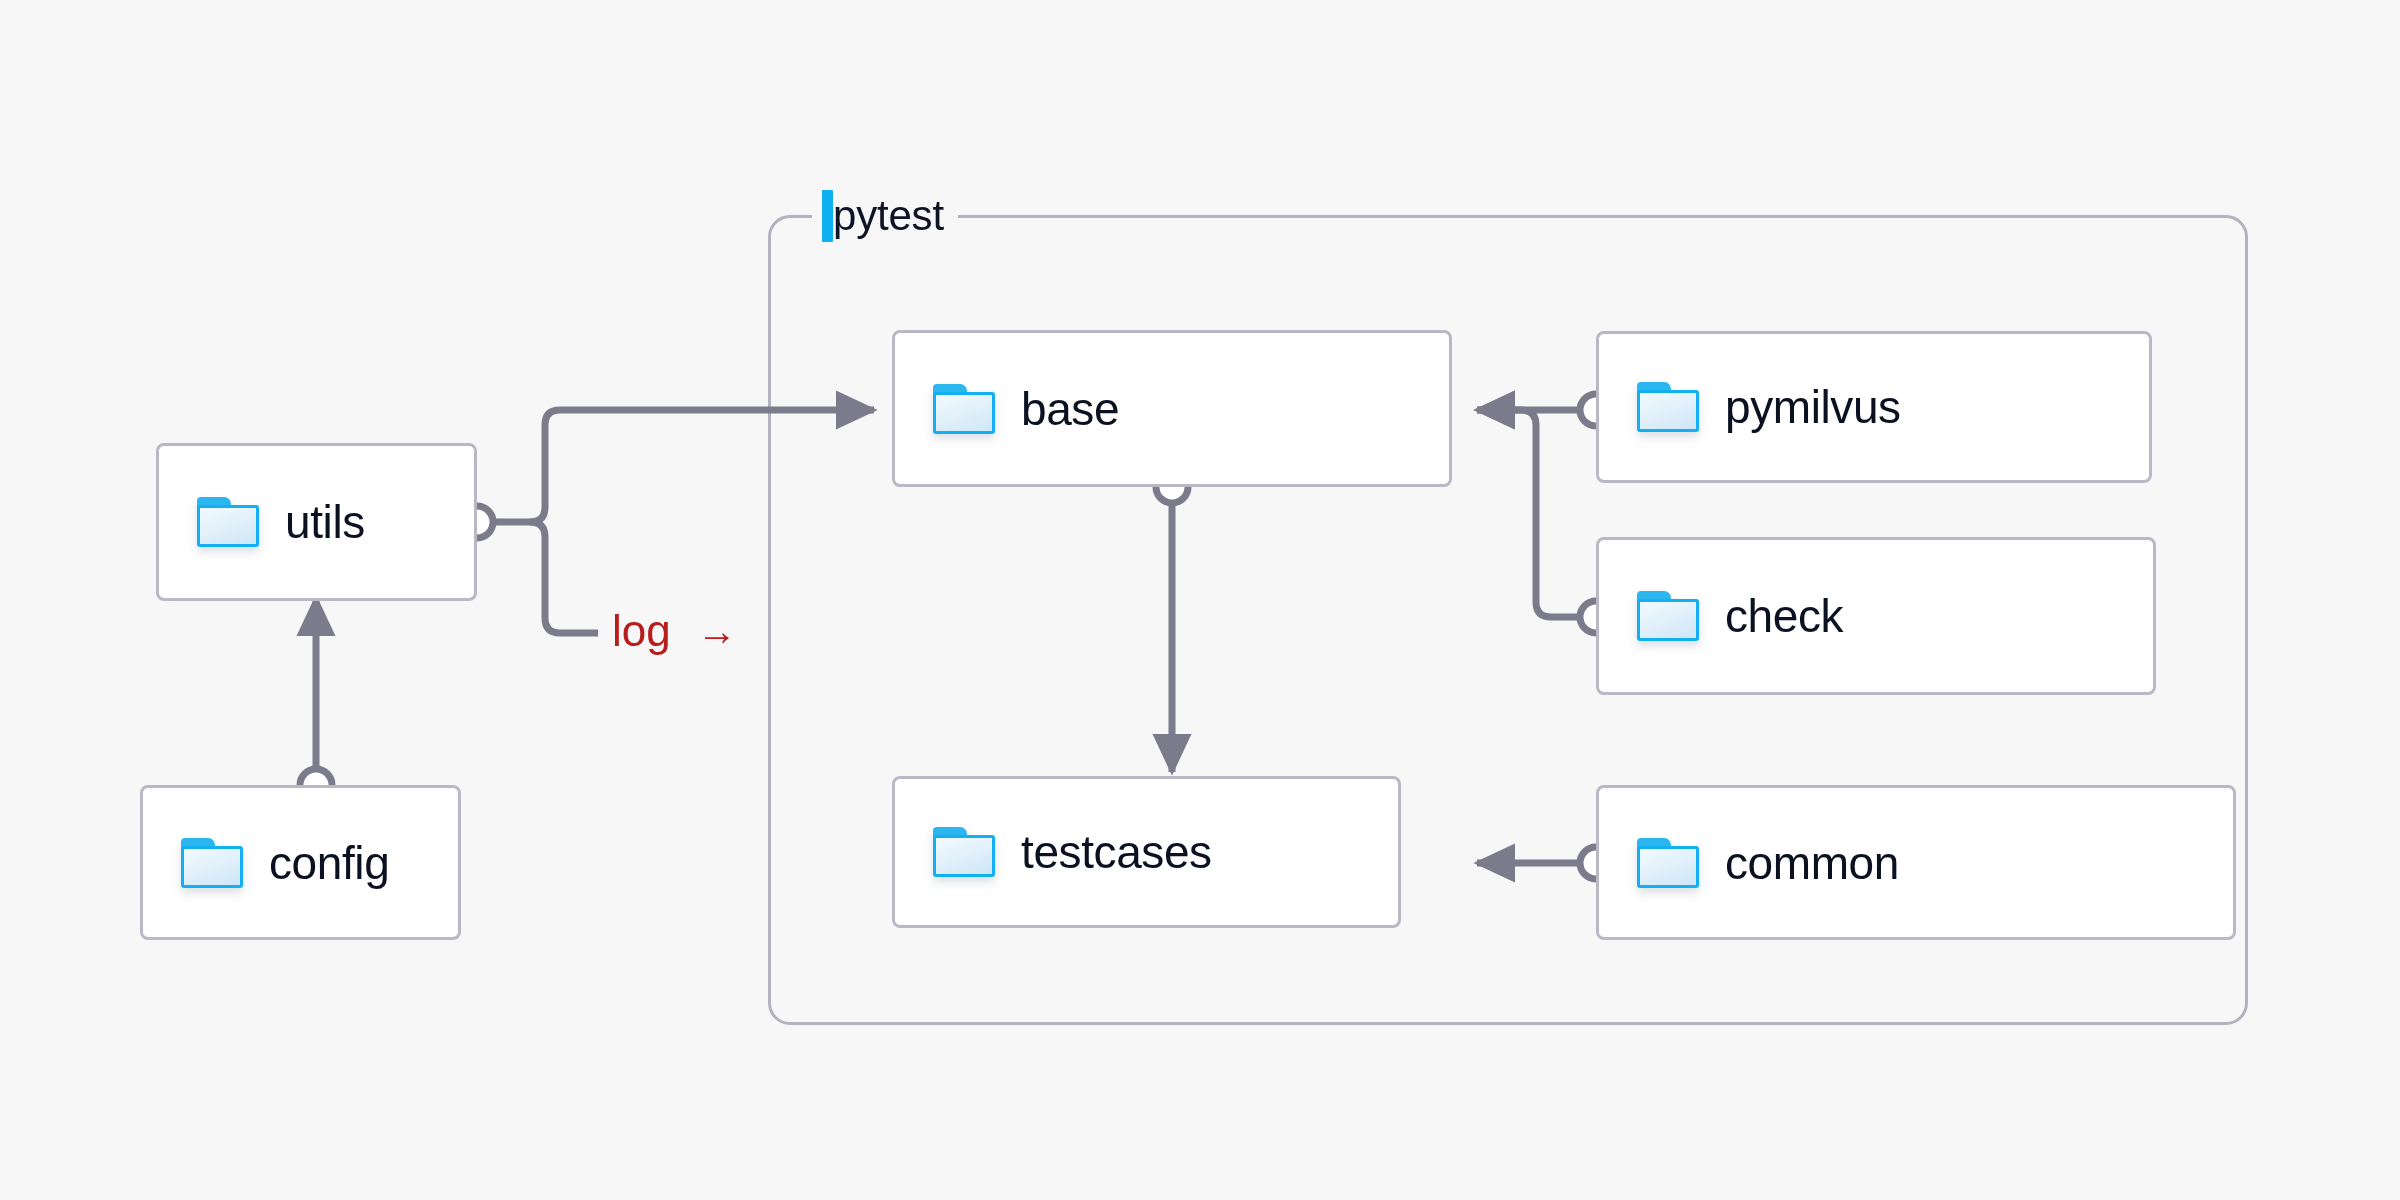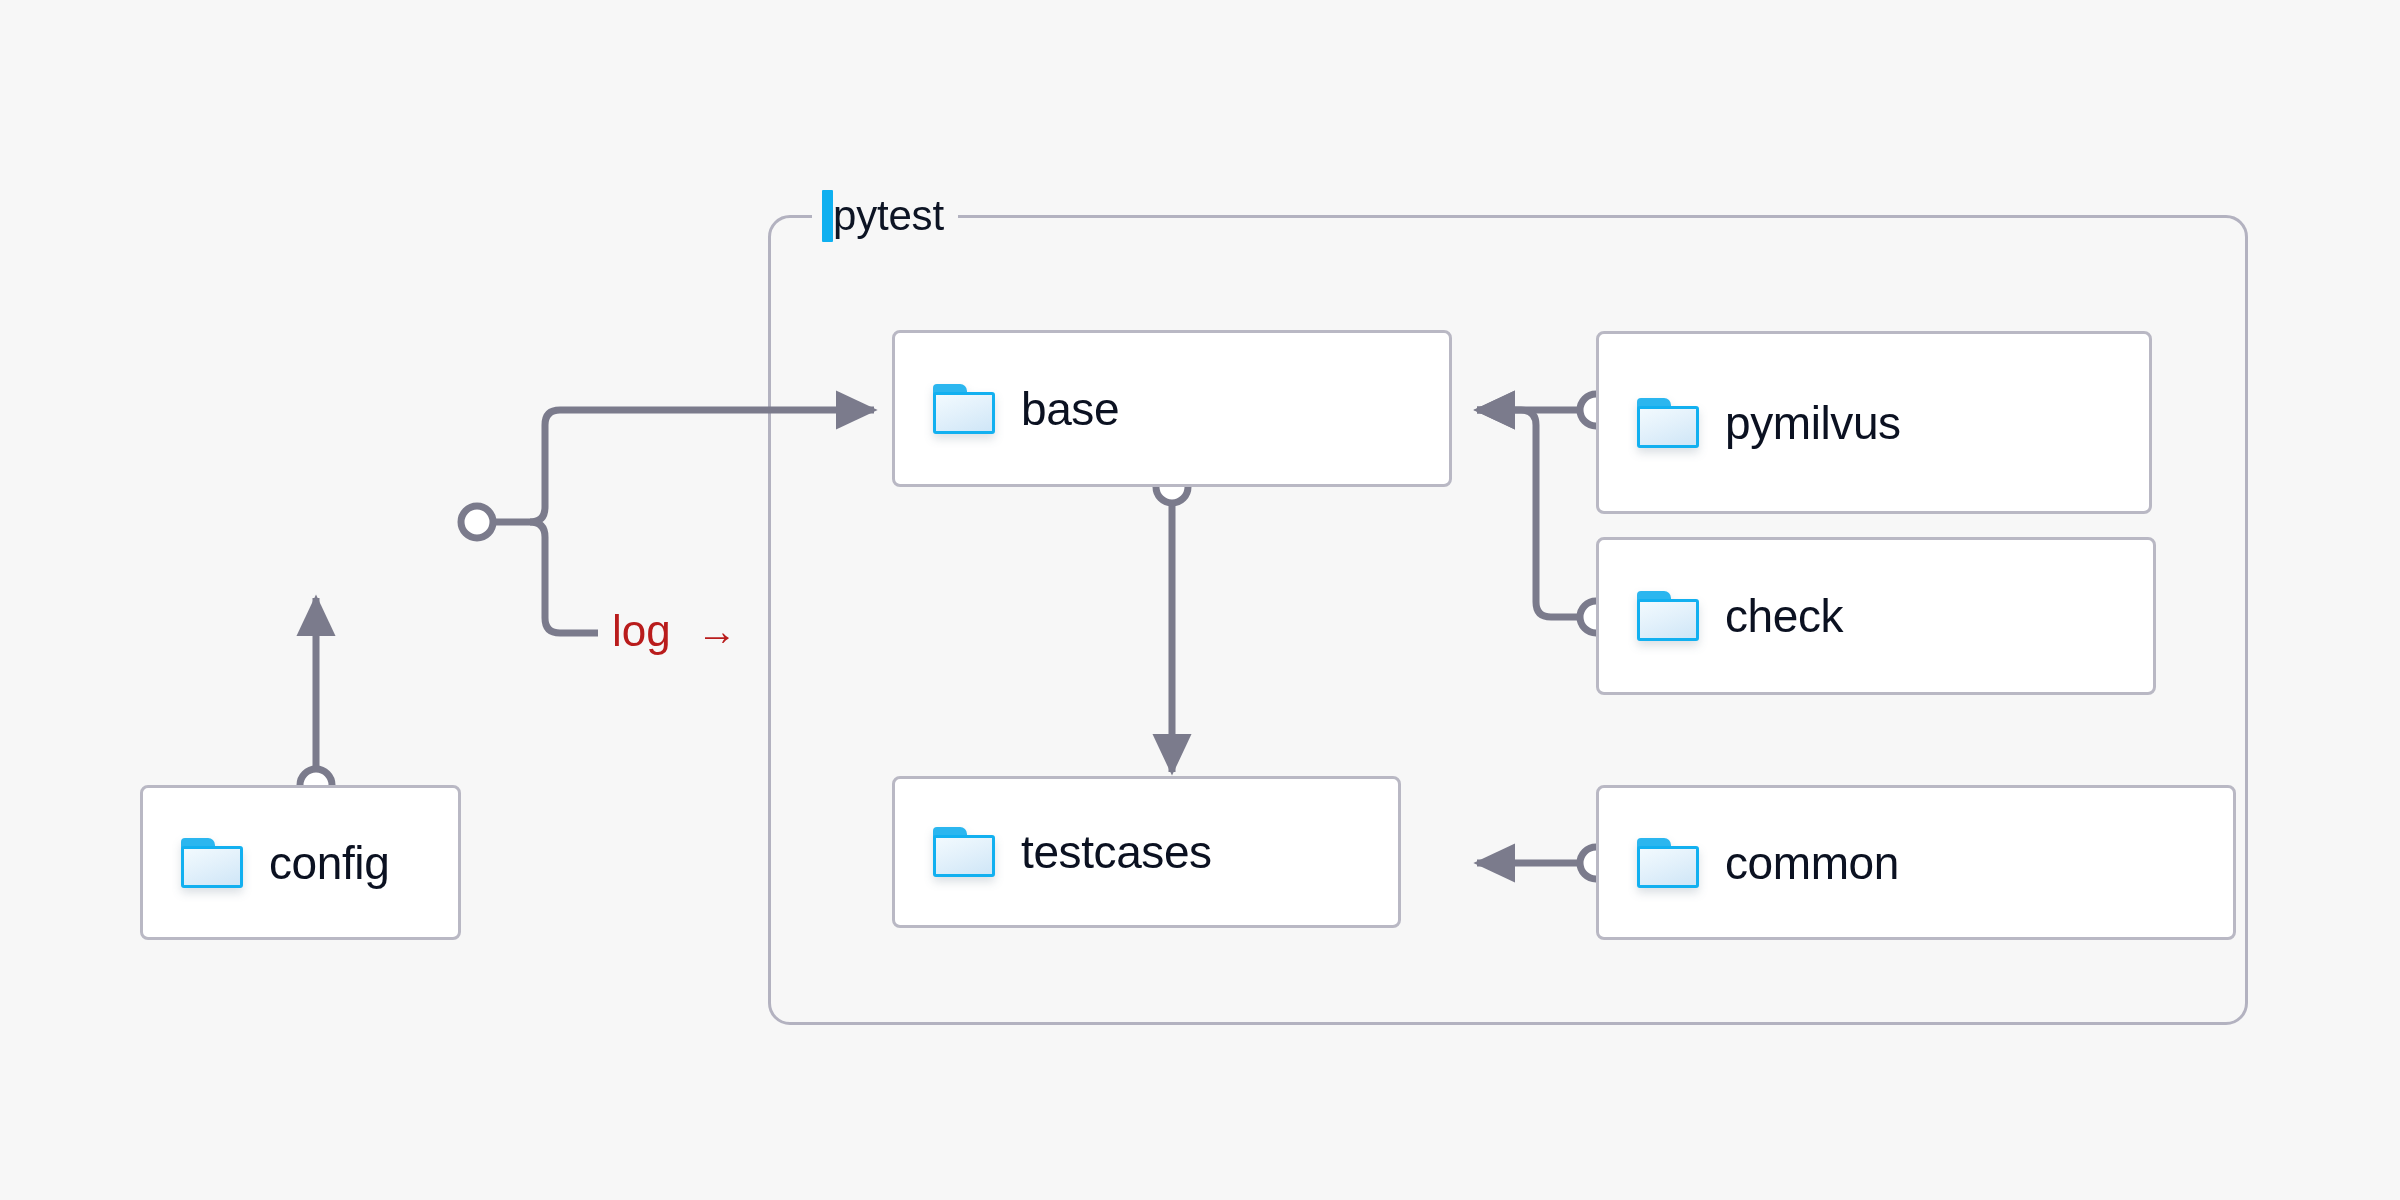--- a/index.html
+++ b/index.html
@@ -222,7 +222,7 @@
     </div>
   </div>
 
-  <div class="node" style="left:1596px; top:331px; width:556px; height:183px;">
+  <div class="node" style="left:1596px; top:331px; width:556px; height:152px;">
     <div class="node-inner">
       <span class="folder-icon">
         <span class="tab"></span>

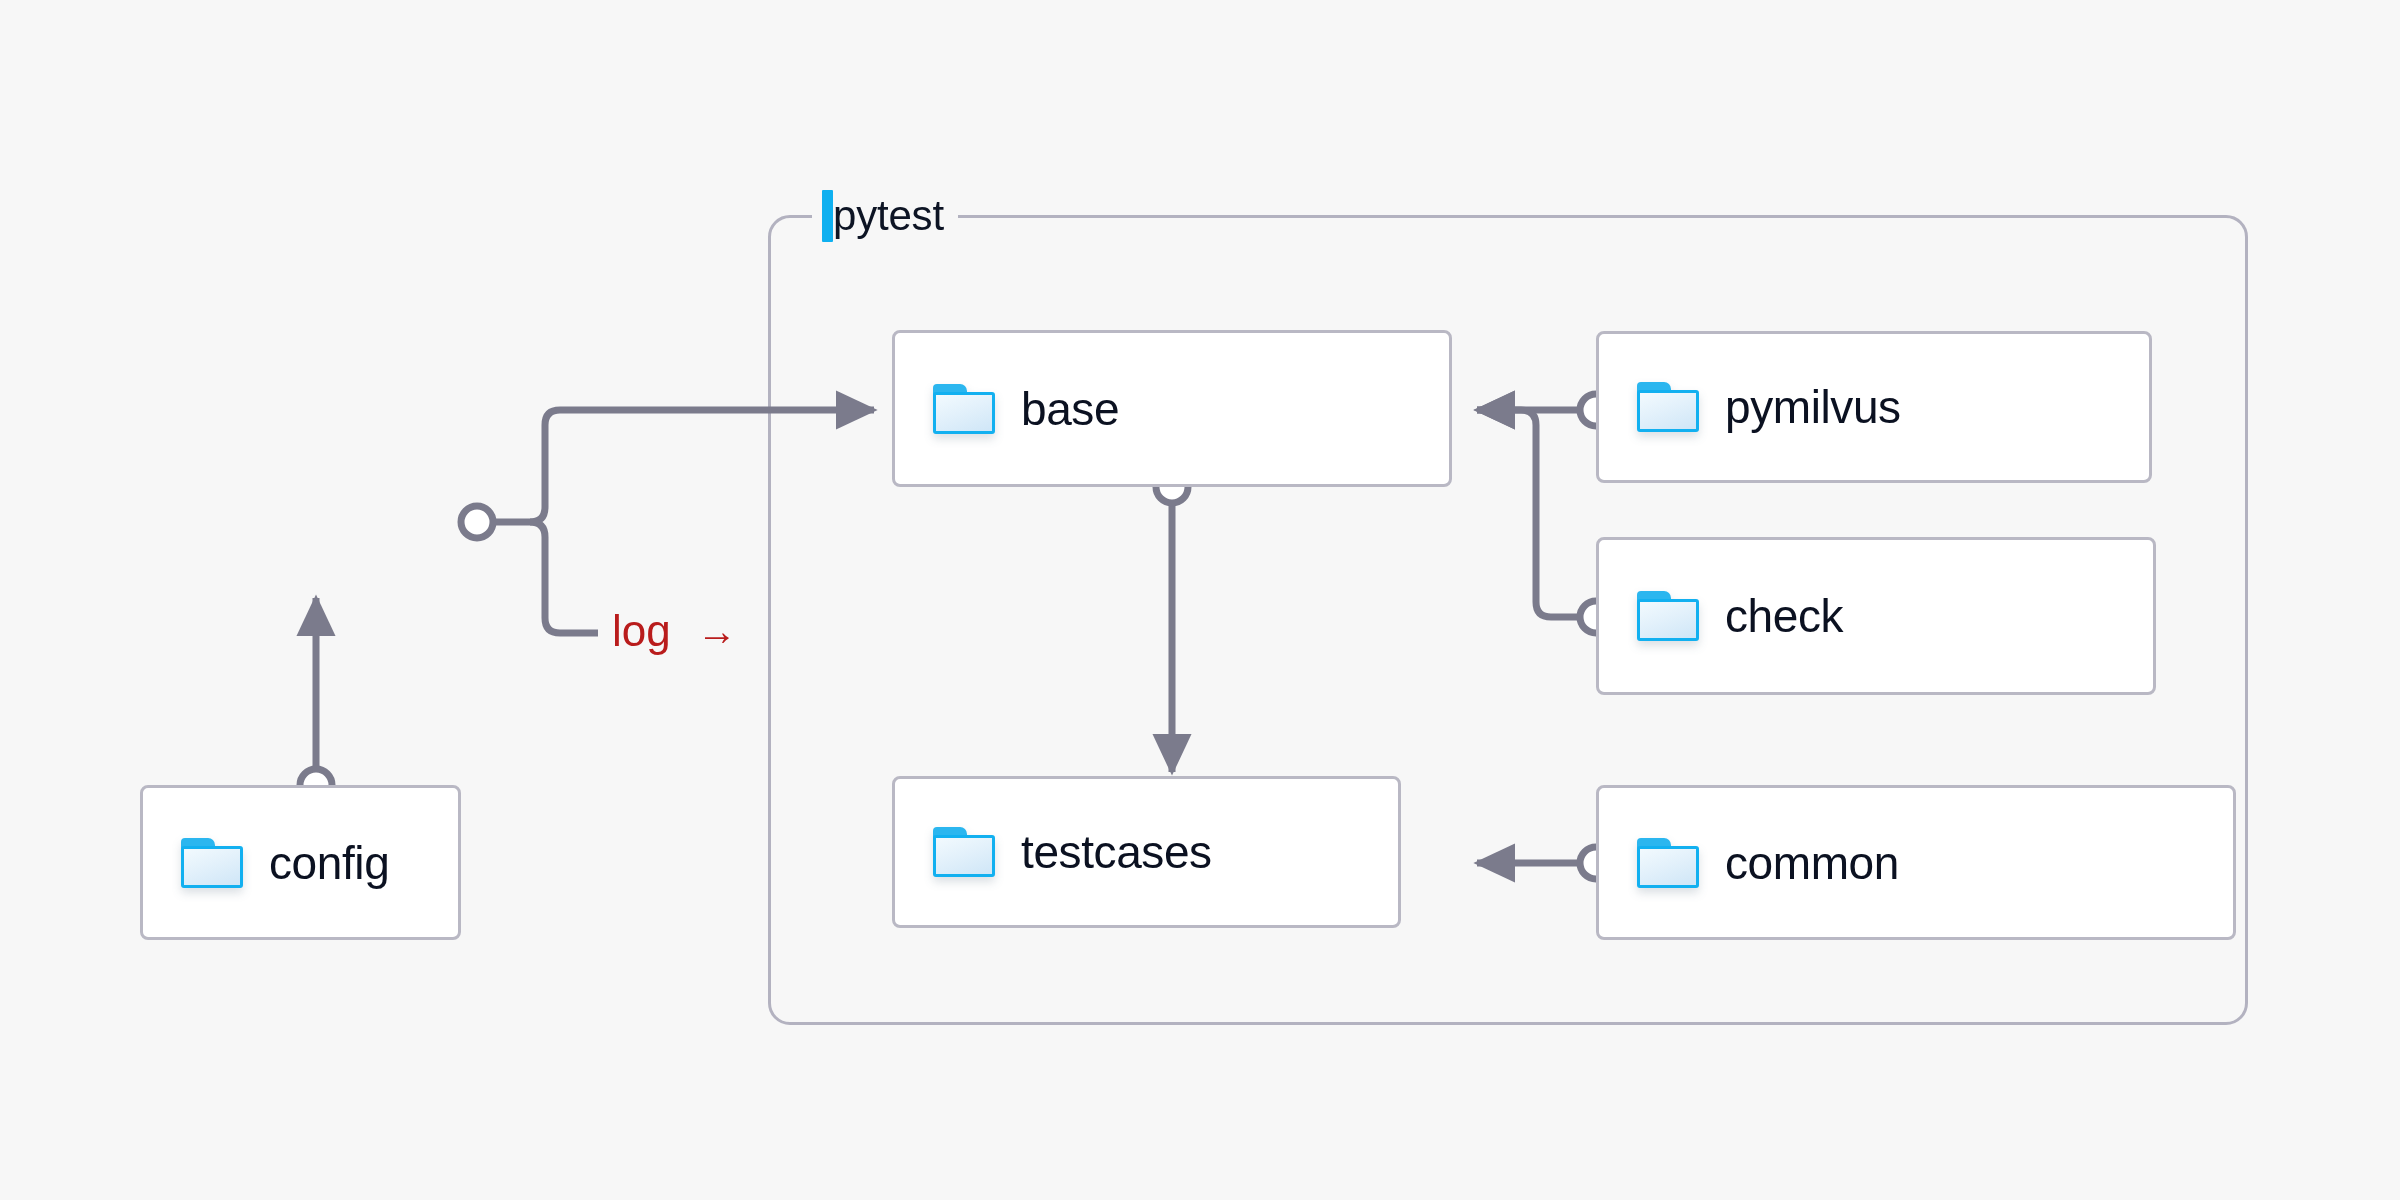--- a/index.html
+++ b/index.html
@@ -191,6 +191,15 @@
     <span class="group-title">pytest</span>
   </div>
 
+  <div class="node" style="left:156px; top:443px; width:321px; height:158px;">
+    <div class="node-inner">
+      <span class="folder-icon">
+        <span class="tab"></span>
+          <span class="body"></span>
+      </span>
+      <span class="node-label">utils</span>
+    </div>
+  </div>
 
   <div class="node" style="left:140px; top:785px; width:321px; height:155px;">
     <div class="node-inner">

